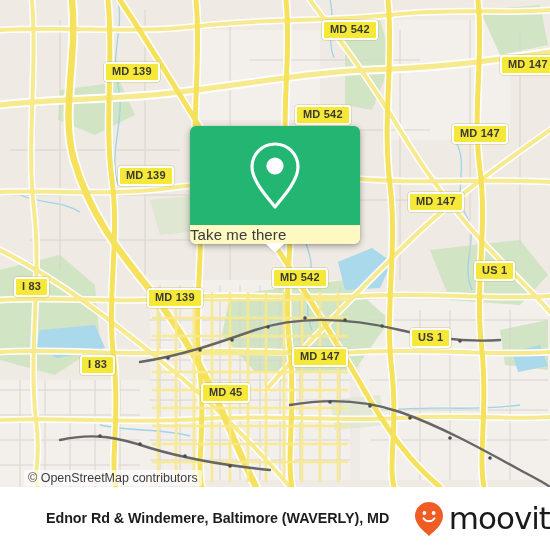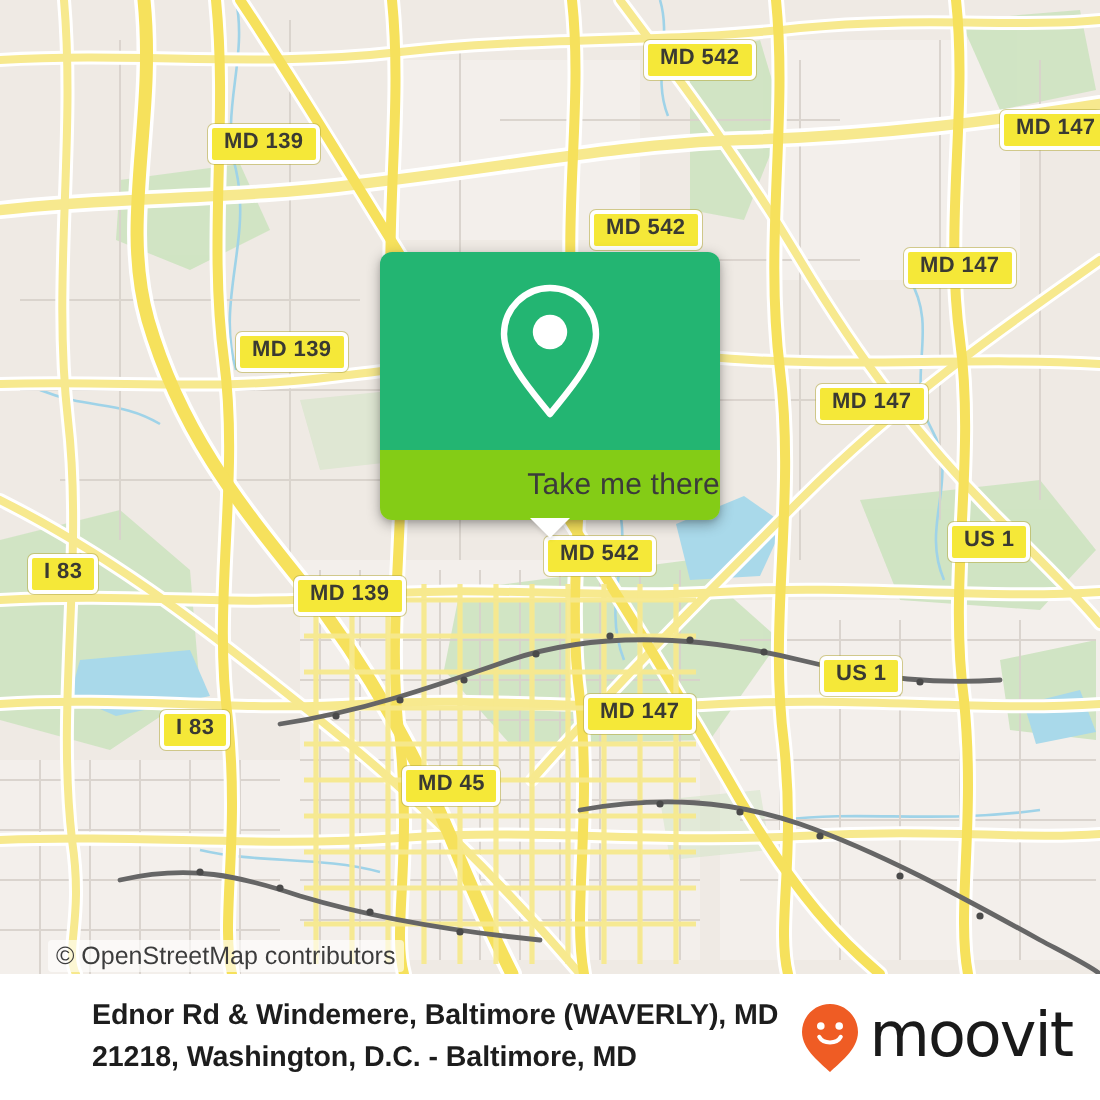--- a/index.html
+++ b/index.html
@@ -53,10 +53,10 @@
     position:relative;
   }
   .card-bottom{
-    background:#84cc16;
-    height:35px;
+    background:#fef9c3;
+    height:19px;
     border-radius:0 0 6px 6px;
-    display:flex;align-items:center;justify-content:flex-end;
+    display:flex;align-items:center;justify-content:flex-start;
     position:relative;
   }
   .card-bottom .label{

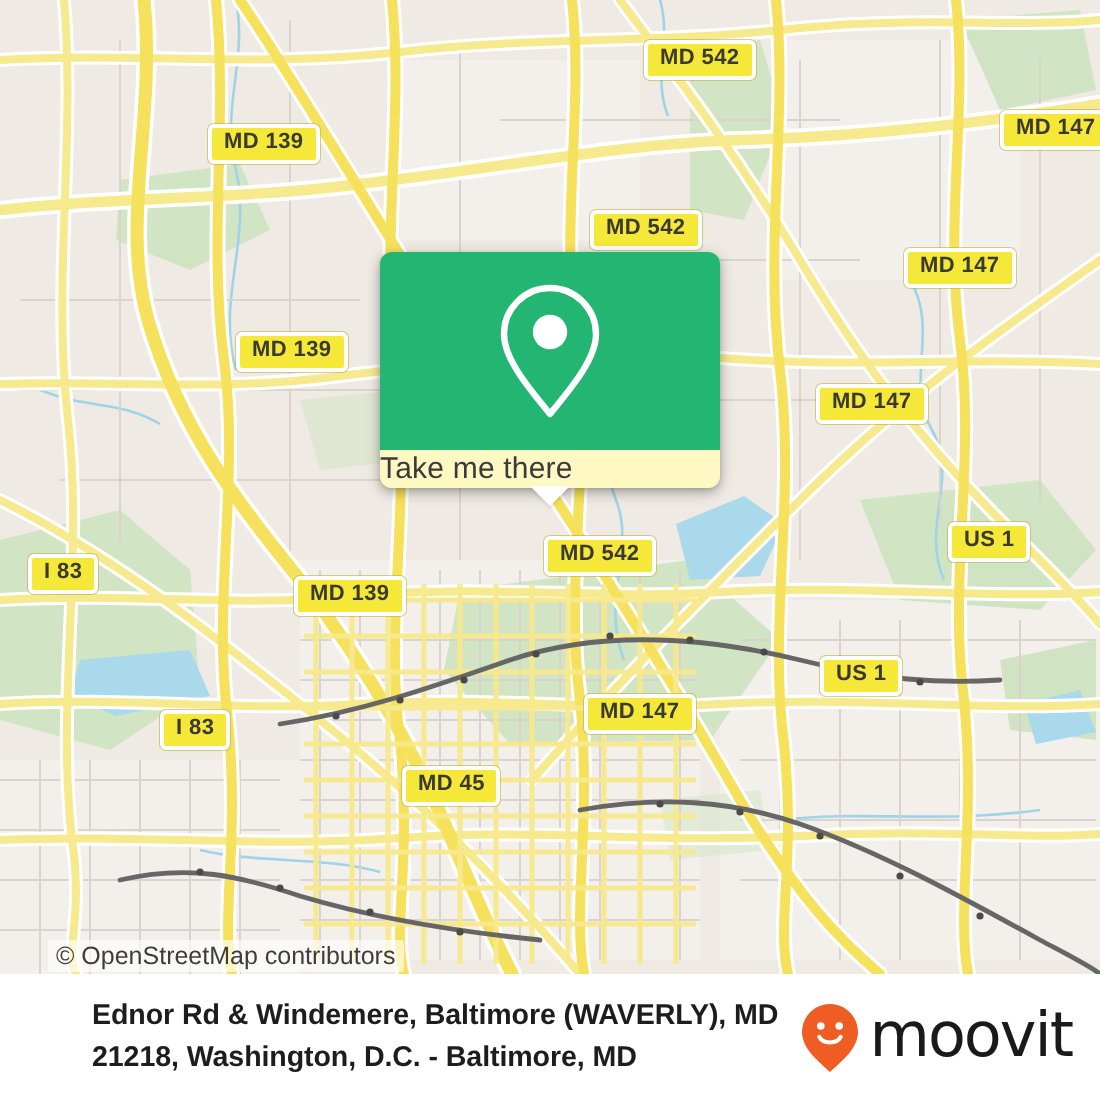--- a/index.html
+++ b/index.html
@@ -280,7 +280,6 @@
   <div class="footer">
     <div class="footer-text">
       <div>Ednor Rd &amp; Windemere, Baltimore (WAVERLY), MD</div>
-      <div>21218, Washington, D.C. - Baltimore, MD</div>
     </div>
     <div class="brand">
       <svg width="30" height="36" viewBox="0 0 30 36">

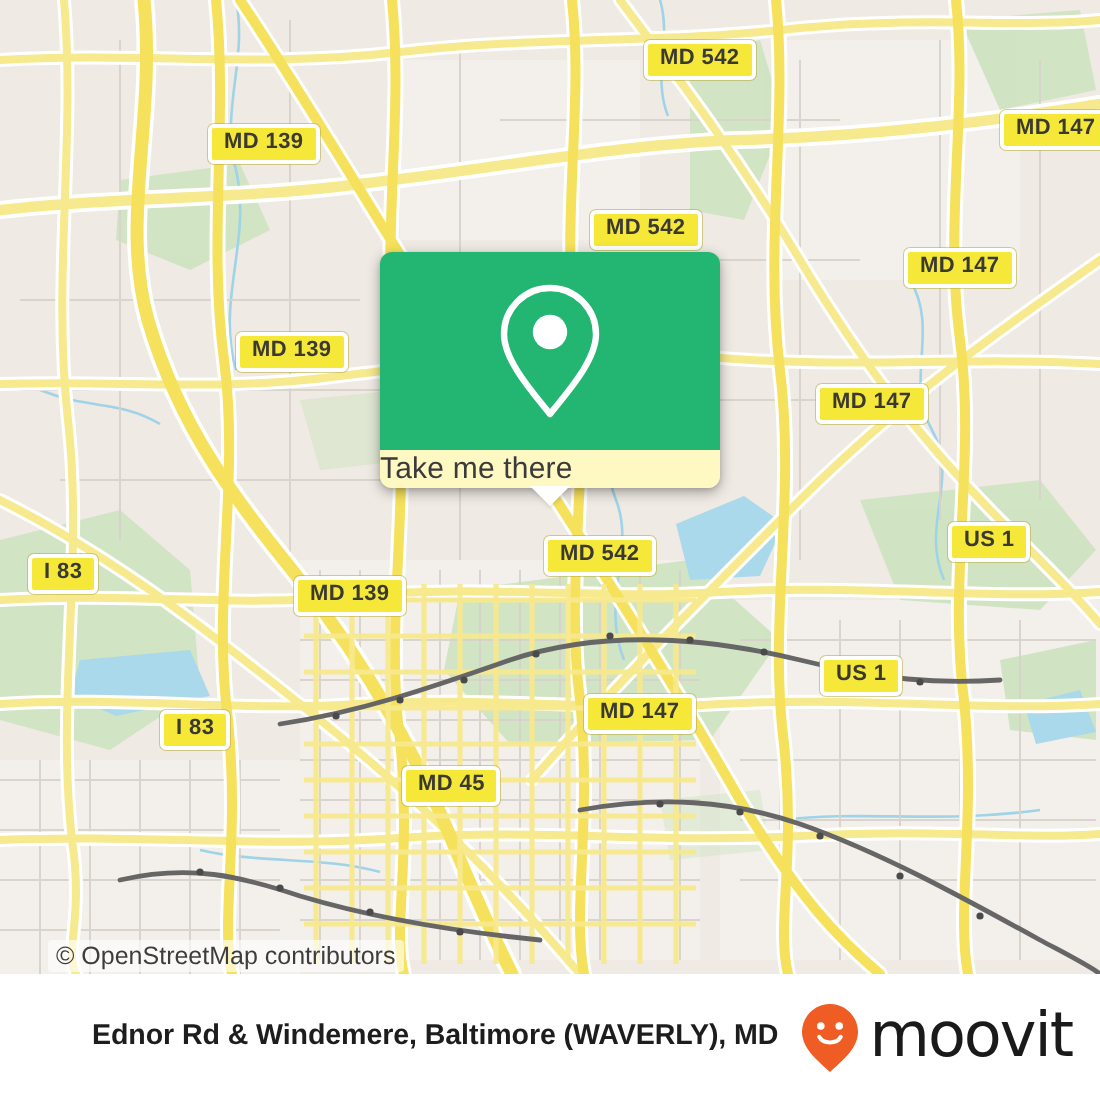--- a/index.html
+++ b/index.html
@@ -88,7 +88,6 @@
   }
   .brand{
     display:flex;align-items:center;
-    padding-right:14px;
     gap:5px;
   }
   .brand-word{

